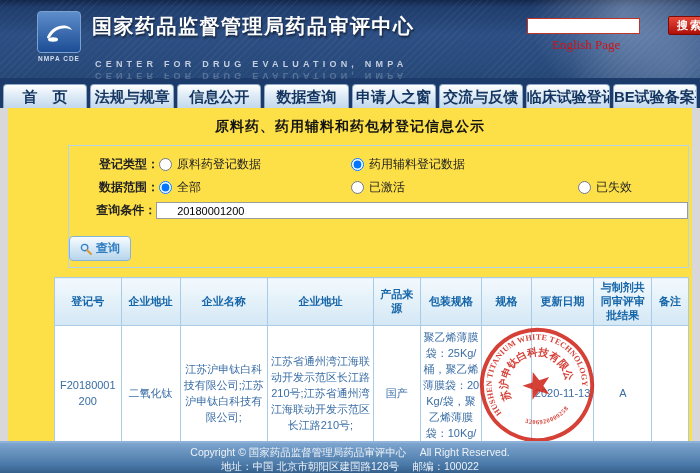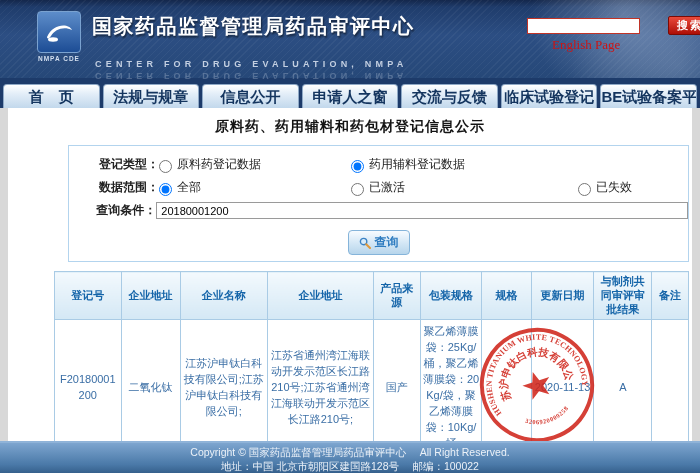--- a/index.html
+++ b/index.html
@@ -100,6 +100,7 @@
     <div class="tab">首　页</div>
     <div class="tab">法规与规章</div>
     <div class="tab">信息公开</div>
+    <div class="tab">数据查询</div>
     <div class="tab">申请人之窗</div>
     <div class="tab">交流与反馈</div>
     <div class="tab">临床试验登记</div>

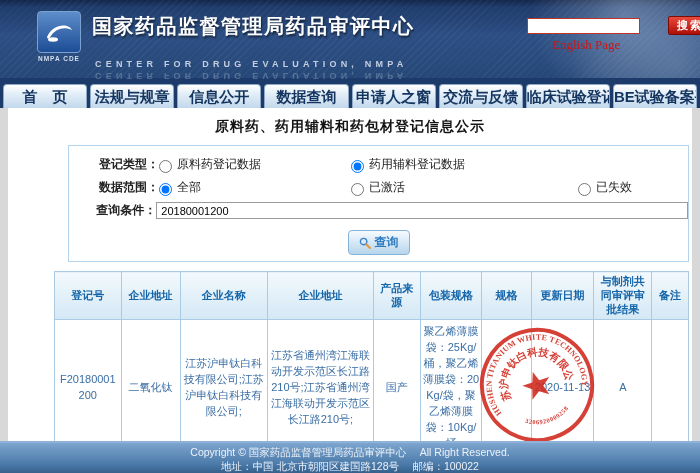--- a/index.html
+++ b/index.html
@@ -40,7 +40,7 @@
     font-size:15px; font-weight:bold; color:#14355f; text-align:center; line-height:23px; }
 
   
-  .main { flex:1; background:#ffffff; margin:0 8px; position:relative; padding-top:8px; overflow:hidden; }
+  .main { flex:1; background:#fde047; margin:0 8px; position:relative; padding-top:8px; overflow:hidden; }
   .page-title { text-align:center; font-size:14px; font-weight:bold; color:#141414; letter-spacing:1px; margin:2px 0 9px; }
 
   .qform { margin:0 3px 0 60px; border:1px solid #b3d4ee; padding:7px 0 6px; }

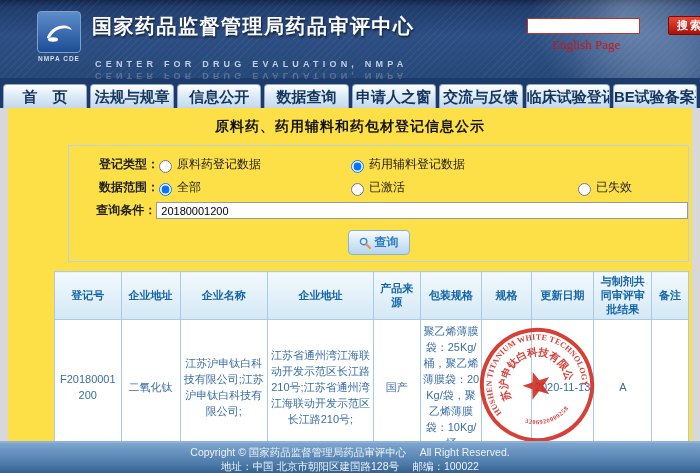--- a/index.html
+++ b/index.html
@@ -46,7 +46,7 @@
   .qform { margin:0 3px 0 60px; border:1px solid #b3d4ee; padding:7px 0 6px; }
   .frow { display:flex; align-items:center; height:23px; font-size:12px; color:#222; }
   .flabel { width:90px; text-align:right; font-weight:bold; white-space:nowrap; }
-  .fopt { display:flex; align-items:flex-end; }
+  .fopt { display:flex; align-items:center; }
   .fopt input { margin:0 5px 0 0; }
   .fopt.o1 { width:192px; }
   .fopt.o2 { width:227px; }

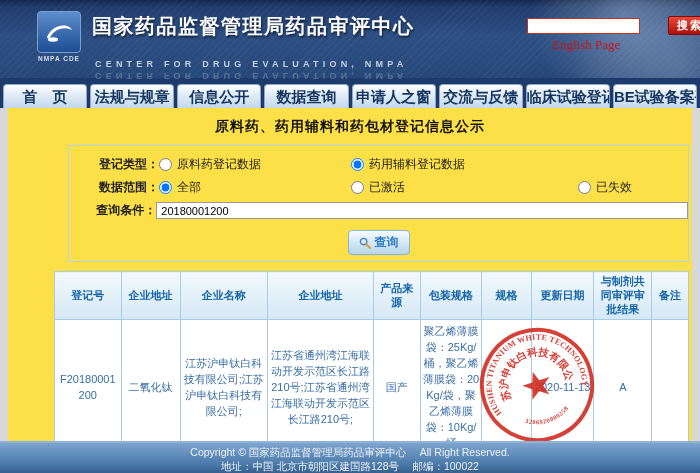--- a/index.html
+++ b/index.html
@@ -51,7 +51,7 @@
   .fopt.o1 { width:192px; }
   .fopt.o2 { width:227px; }
   .fopt.o3 { flex:1; }
-  .fquery { width:548px; height:17px; border:1px solid #9a9a9a; font-size:11px; padding:1px 4px; }
+  .fquery { width:548px; height:17px; border:1px solid #9a9a9a; font-size:11px; padding:1px 20px; }
   .fbtn-row { text-align:center; margin-top:8px; }
   .search-btn { display:inline-flex; align-items:center; gap:4px; padding:3px 10px; cursor:pointer;
     background:linear-gradient(180deg,#f7fbff,#d2e6f5 55%,#b7d5eb); border:1px solid #85b4da; border-radius:4px;

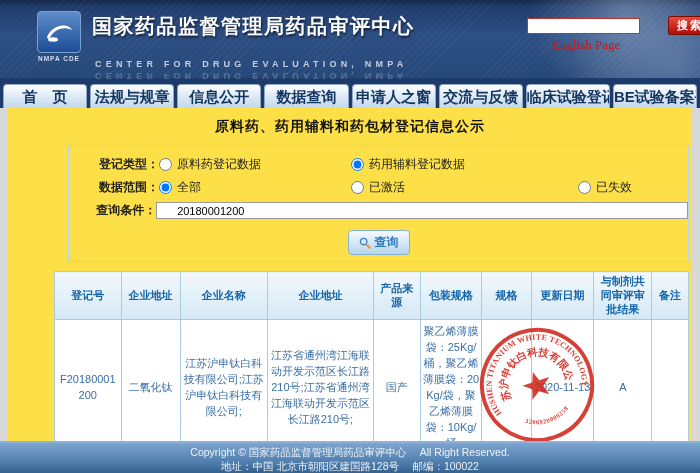--- a/index.html
+++ b/index.html
@@ -52,7 +52,7 @@
   .fopt.o2 { width:227px; }
   .fopt.o3 { flex:1; }
   .fquery { width:548px; height:17px; border:1px solid #9a9a9a; font-size:11px; padding:1px 20px; }
-  .fbtn-row { text-align:center; margin-top:8px; }
+  .fbtn-row { margin-top:14px; }
   .search-btn { display:inline-flex; align-items:center; gap:4px; padding:3px 10px; cursor:pointer;
     background:linear-gradient(180deg,#f7fbff,#d2e6f5 55%,#b7d5eb); border:1px solid #85b4da; border-radius:4px;
     font-size:12px; font-weight:bold; color:#2e7cc0; }

